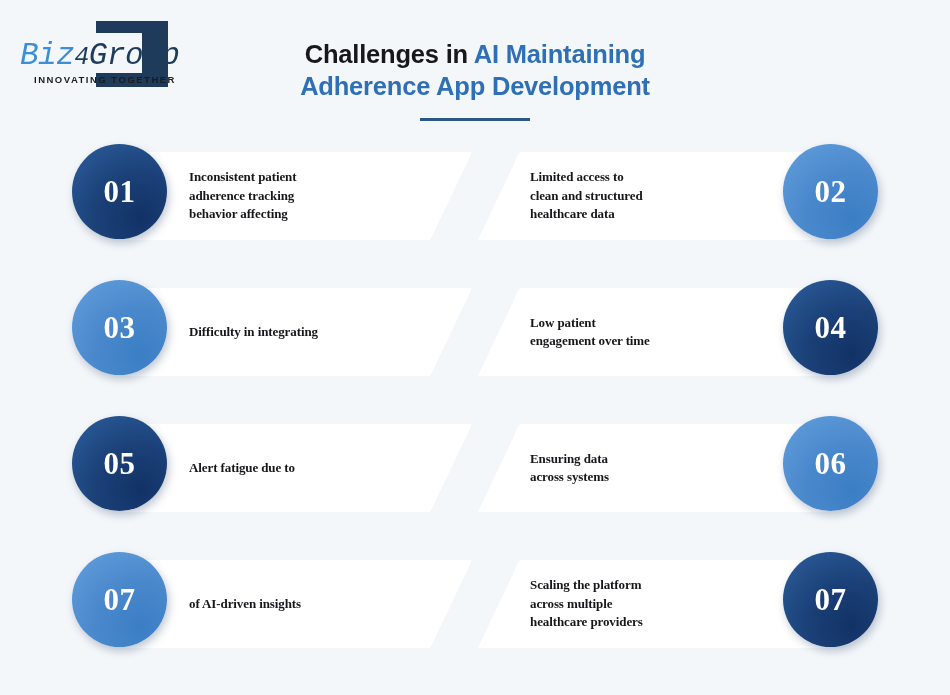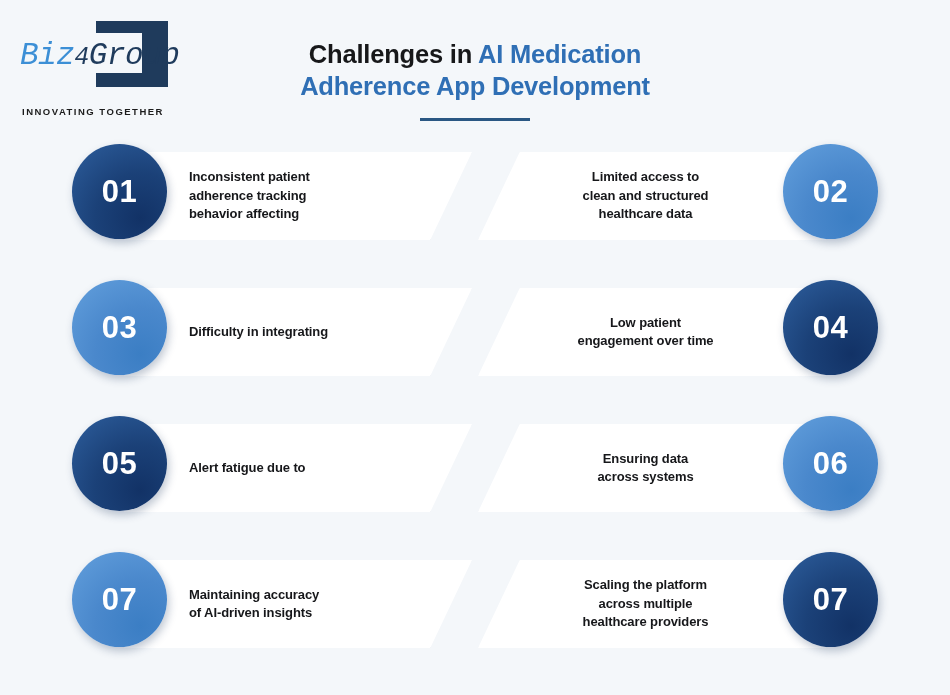--- a/index.html
+++ b/index.html
@@ -214,7 +214,7 @@
 
   <div class="title-wrap">
     <div class="title">
-      <span class="t-dark">Challenges in </span><span class="t-blue">AI Medication</span><br>
+      <span class="t-dark">Challenges in </span><span class="t-blue">AI Maintaining</span><br>
       <span class="t-blue">Adherence App Development</span>
     </div>
     <div class="title-rule"></div>

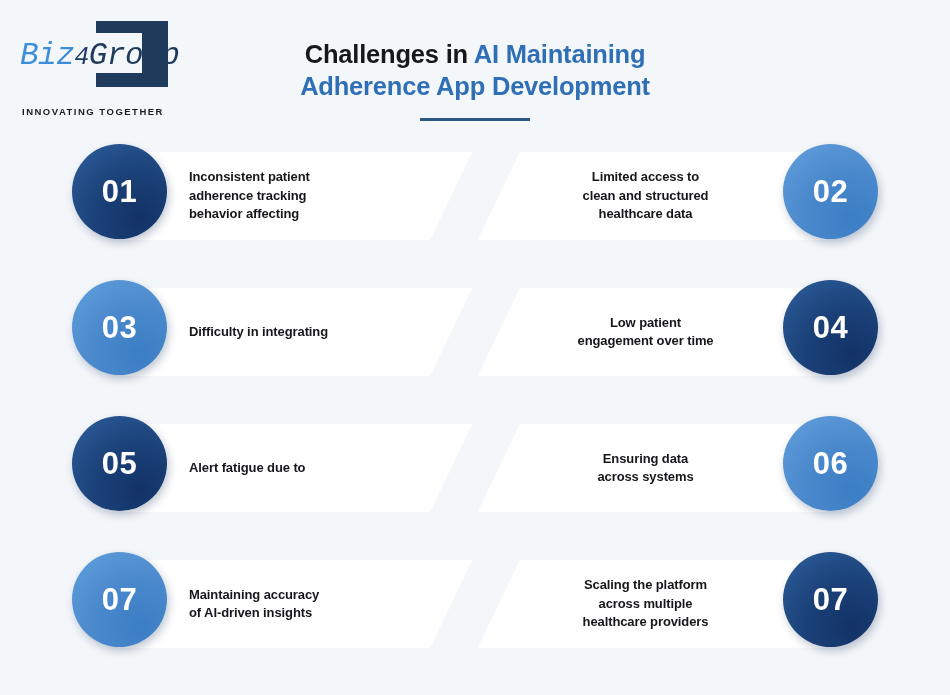--- a/index.html
+++ b/index.html
@@ -68,7 +68,7 @@
   .logo-word .w-group { color: #1f3b5c; }
   .logo-tag {
     position: absolute;
-    left: 4px;
+    left: 16px;
     top: 56px;
     font-size: 9.5px;
     letter-spacing: 1.5px;
@@ -76,7 +76,6 @@
     font-weight: bold;
     white-space: nowrap;
     z-index: 3;
-    margin-top: 32px;
   }
 
   .title-wrap {

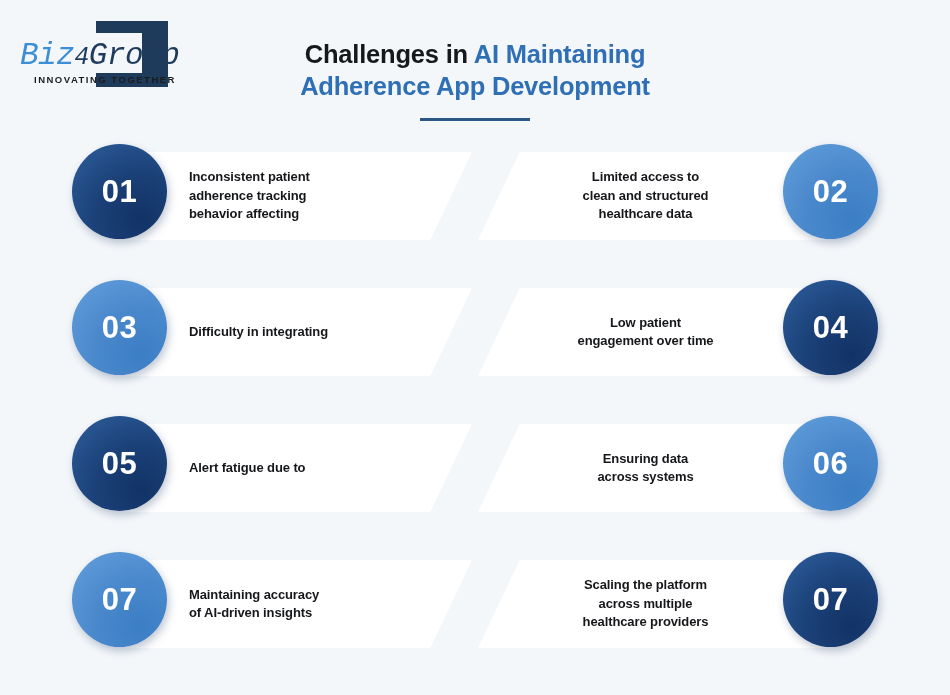--- a/index.html
+++ b/index.html
@@ -106,6 +106,7 @@
     left: 0;
     top: 136px;
     width: 950px;
+    font-family: Liberation Serif, serif;
   }
   .row {
     position: relative;

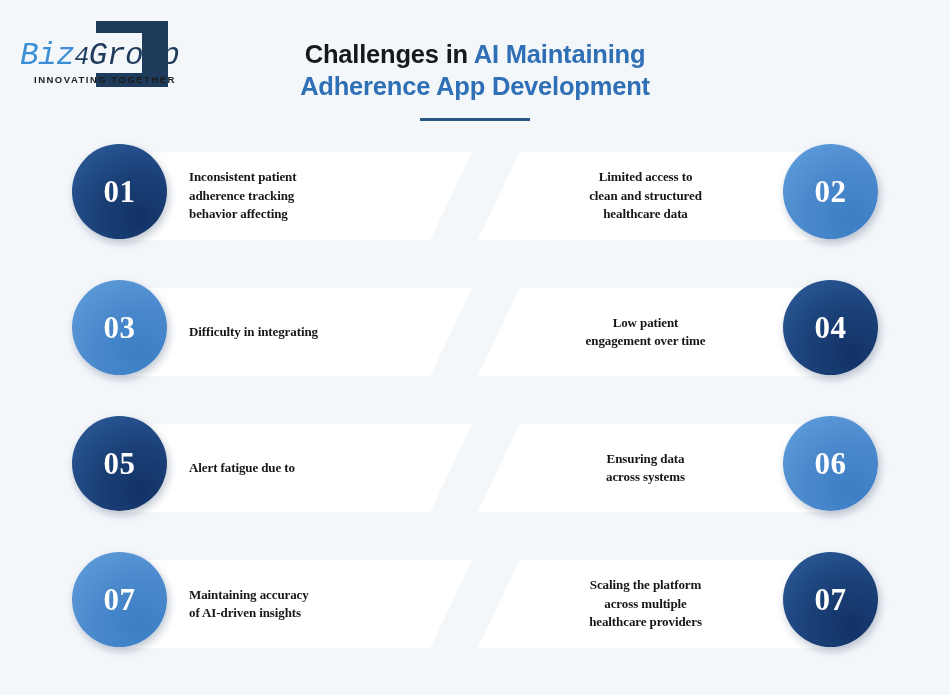--- a/index.html
+++ b/index.html
@@ -189,10 +189,10 @@
     align-items: flex-start;
   }
   .item.right .btext {
-    left: 40px;
+    left: 52px;
     width: 255px;
     text-align: right;
-    align-items: center;
+    align-items: flex-start;
   }
   .btext span { display: block; white-space: nowrap; }
 </style>

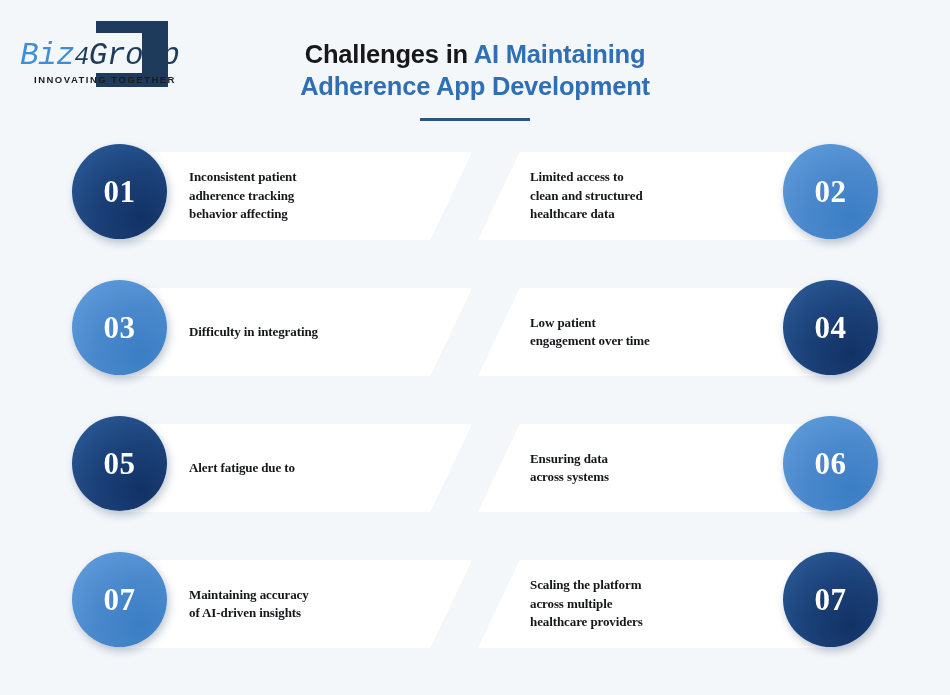--- a/index.html
+++ b/index.html
@@ -282,7 +282,6 @@
         <div class="banner"></div>
         <div class="badge light">07</div>
         <div class="btext">
-          <span>Maintaining accuracy</span>
           <span>of AI-driven insights</span>
         </div>
       </div>

